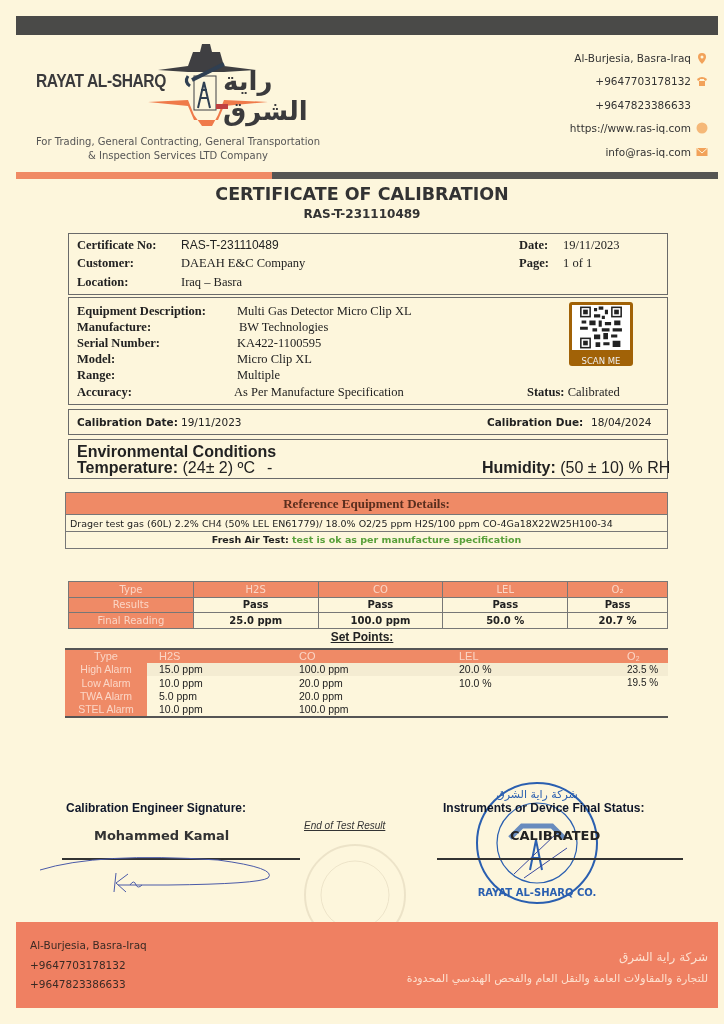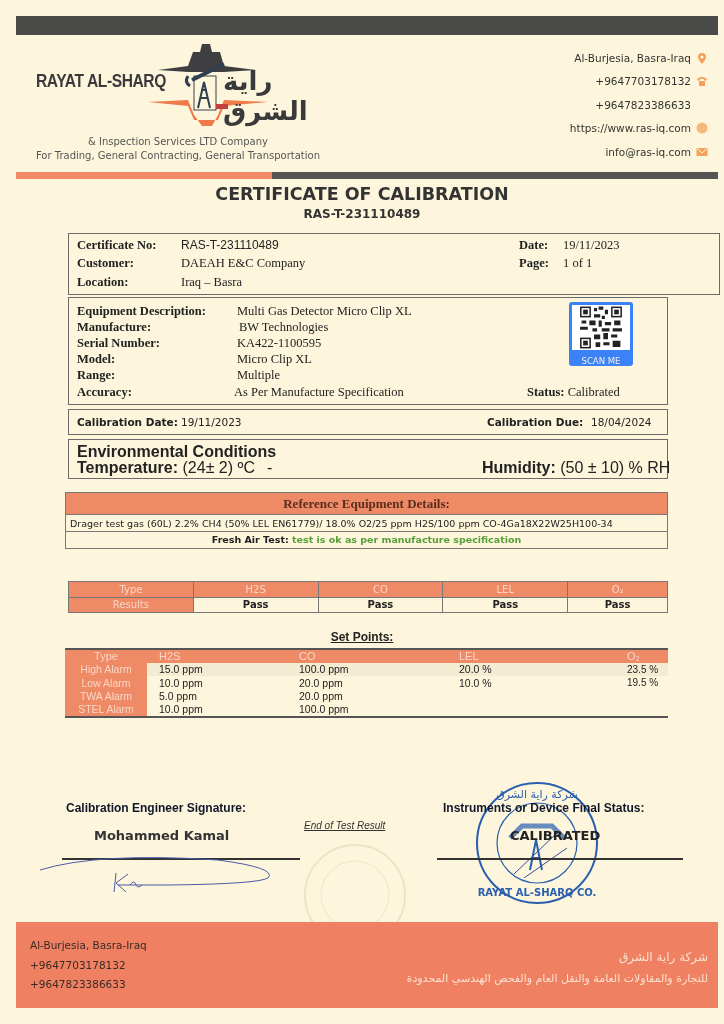--- a/index.html
+++ b/index.html
@@ -77,8 +77,8 @@
   <div class="logo-en">RAYAT AL-SHARQ</div>
   <div class="logo-ar">راية الشرق</div>
   <div class="logo-tag">
+    <div>For Trading, General Contracting, General Transportation</div>
     <div>&amp; Inspection Services LTD Company</div>
-    <div>For Trading, General Contracting, General Transportation</div>
   </div>
 </div>
 

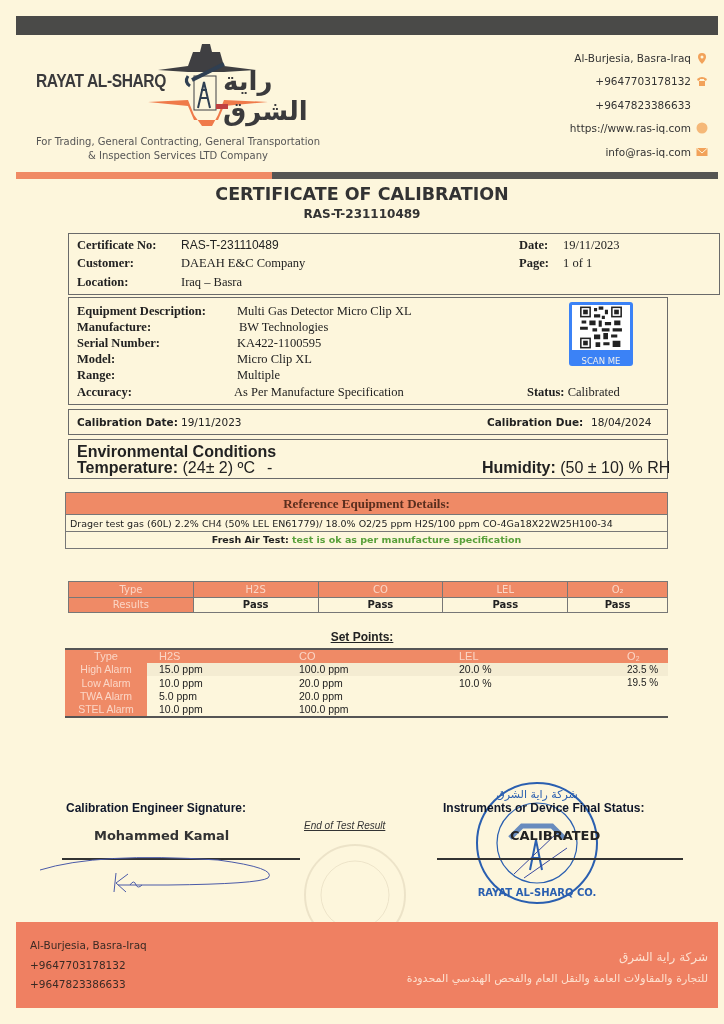--- a/index.html
+++ b/index.html
@@ -121,7 +121,7 @@
 <div class="abs title">CERTIFICATE OF CALIBRATION</div>
 <div class="abs subtitle">RAS-T-231110489</div>
 
-<div class="abs box serif" style="left:68px;top:233px;width:652px;height:62px;">
+<div class="abs box serif" style="left:68px;top:233px;width:600px;height:62px;">
   <div class="row lbl" style="left:8px;top:4px;">Certificate No:</div>
   <div class="row arial" style="left:112px;top:4px;font-size:12px;">RAS-T-231110489</div>
   <div class="row lbl" style="left:8px;top:22px;">Customer:</div>

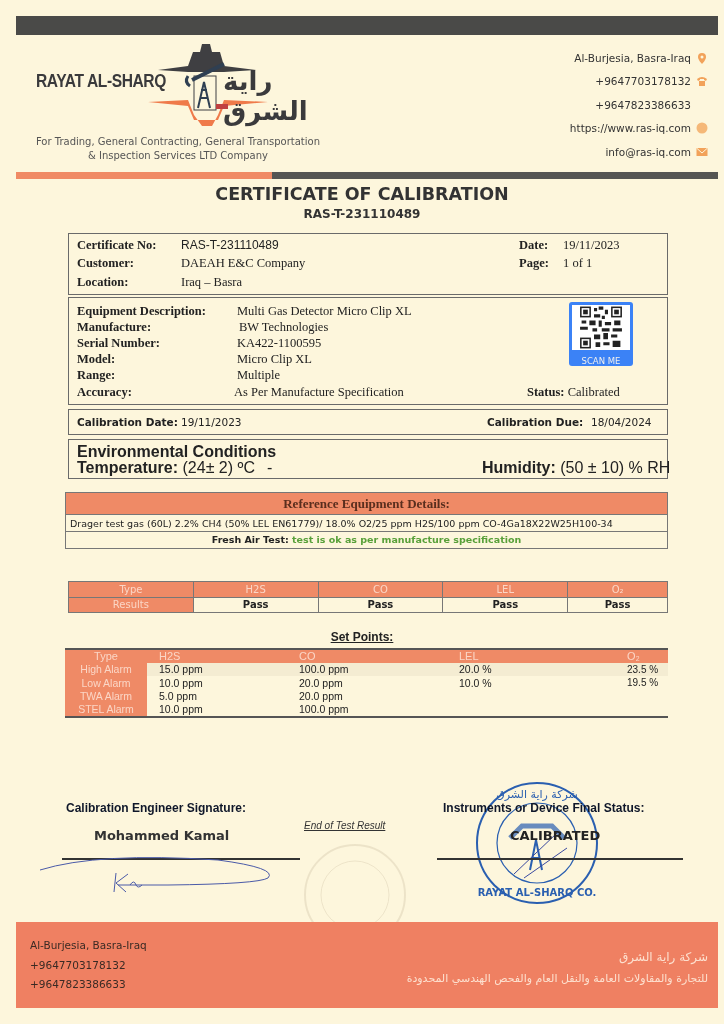--- a/index.html
+++ b/index.html
@@ -148,7 +148,7 @@
   <div class="row lbl" style="left:8px;top:87px;">Accuracy:</div>
   <div class="row" style="left:165px;top:87px;">As Per Manufacture Specification</div>
 
-  <div class="row" style="left:500px;top:4px;width:64px;height:64px;background:#3b82f6;border-radius:3px;padding:3px;">
+  <div class="row" style="left:500px;top:4px;width:64px;height:64px;background:#a16207;border-radius:3px;padding:3px;">
     <svg width="58" height="45" viewBox="0 0 29 29" style="background:#fff;">
       <rect x="1" y="1" width="7" height="7" fill="#222"></rect>
         <rect x="2" y="2" width="5" height="5" fill="#fff"></rect>

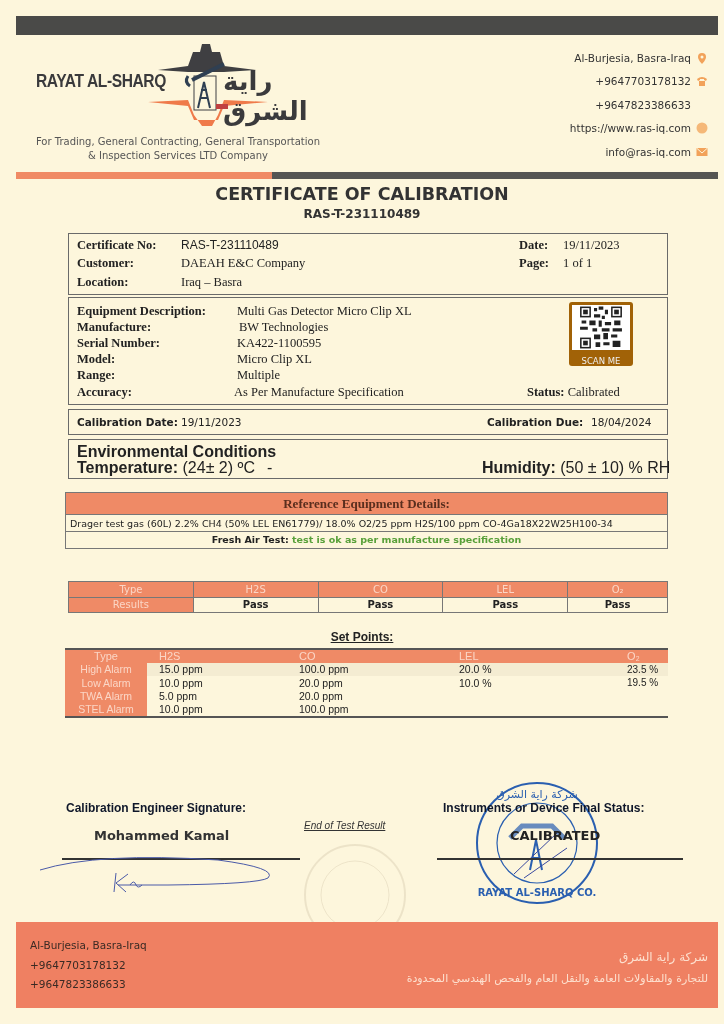--- a/index.html
+++ b/index.html
@@ -214,6 +214,13 @@
     <td>Pass</td>
     <td>Pass</td>
   </tr>
+  <tr>
+    <td class="h">Final Reading</td>
+    <td>25.0 ppm</td>
+    <td>100.0 ppm</td>
+    <td>50.0 %</td>
+    <td>20.7 %</td>
+  </tr>
 </tbody>
   </table>
 

